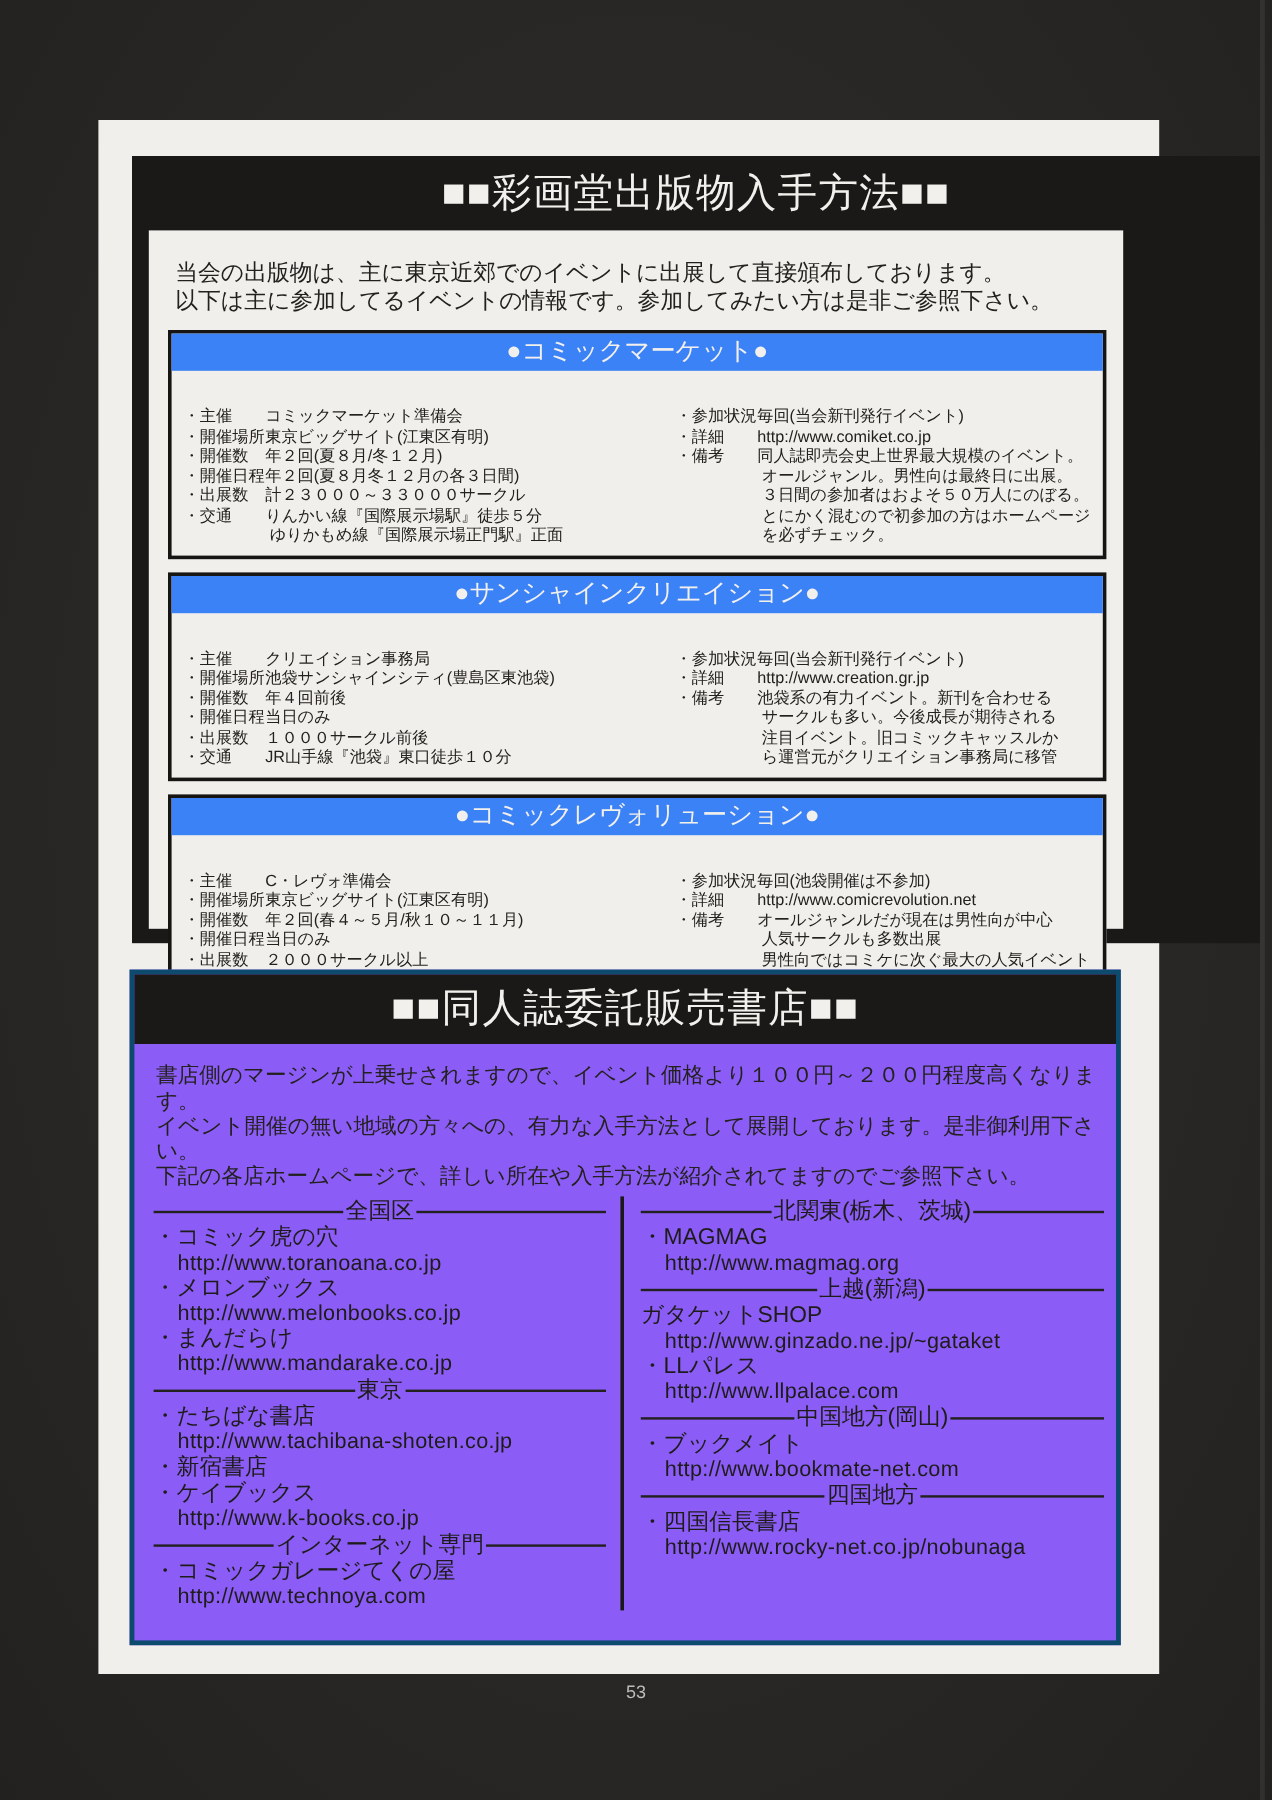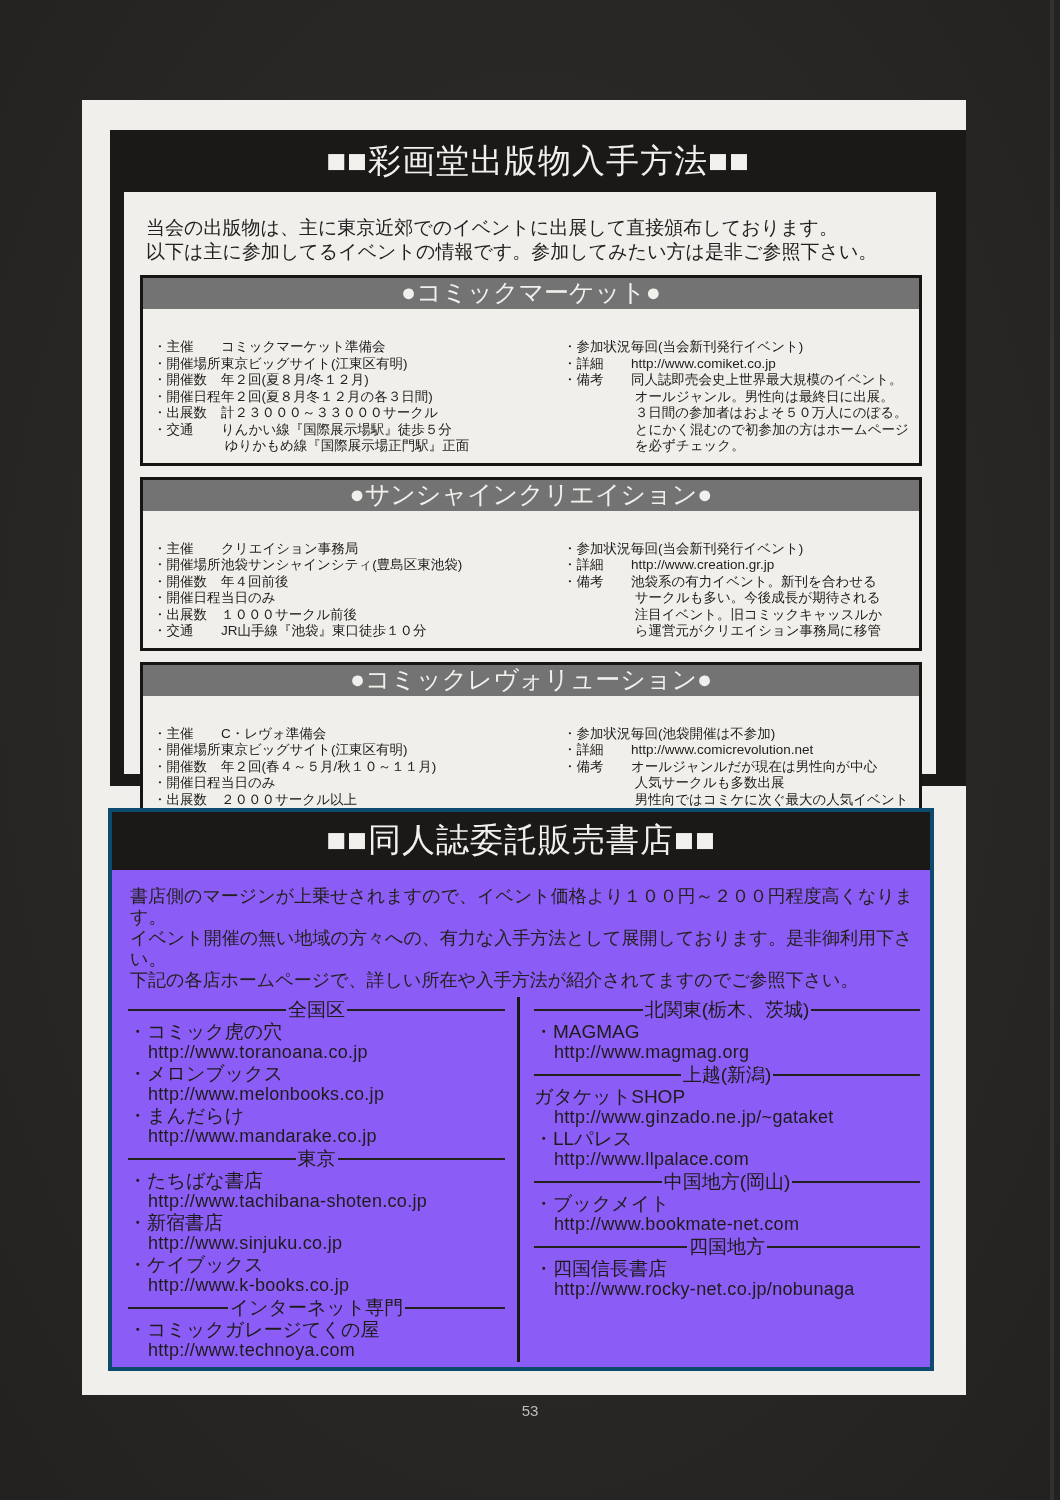--- a/index.html
+++ b/index.html
@@ -15,7 +15,7 @@
   .paper{position:absolute;left:82px;top:100px;width:884px;height:1295px;background:#f1efeb;}
 
   
-  .section1{position:absolute;left:28px;top:30px;width:856px;height:656px;background:#1a1917;}
+  .section1{position:absolute;left:28px;top:30px;width:940px;height:656px;background:#1a1917;}
   .s1-title{color:#f2f0ec;text-align:center;font-size:33px;line-height:33px;padding-top:14px;letter-spacing:1px;white-space:nowrap;}
   .s1-inner{position:absolute;left:14px;top:62px;width:812px;height:582px;background:#f1efeb;}
   .s1-intro{padding:24px 8px 0 22px;font-size:19px;line-height:24px;color:#23211f;}

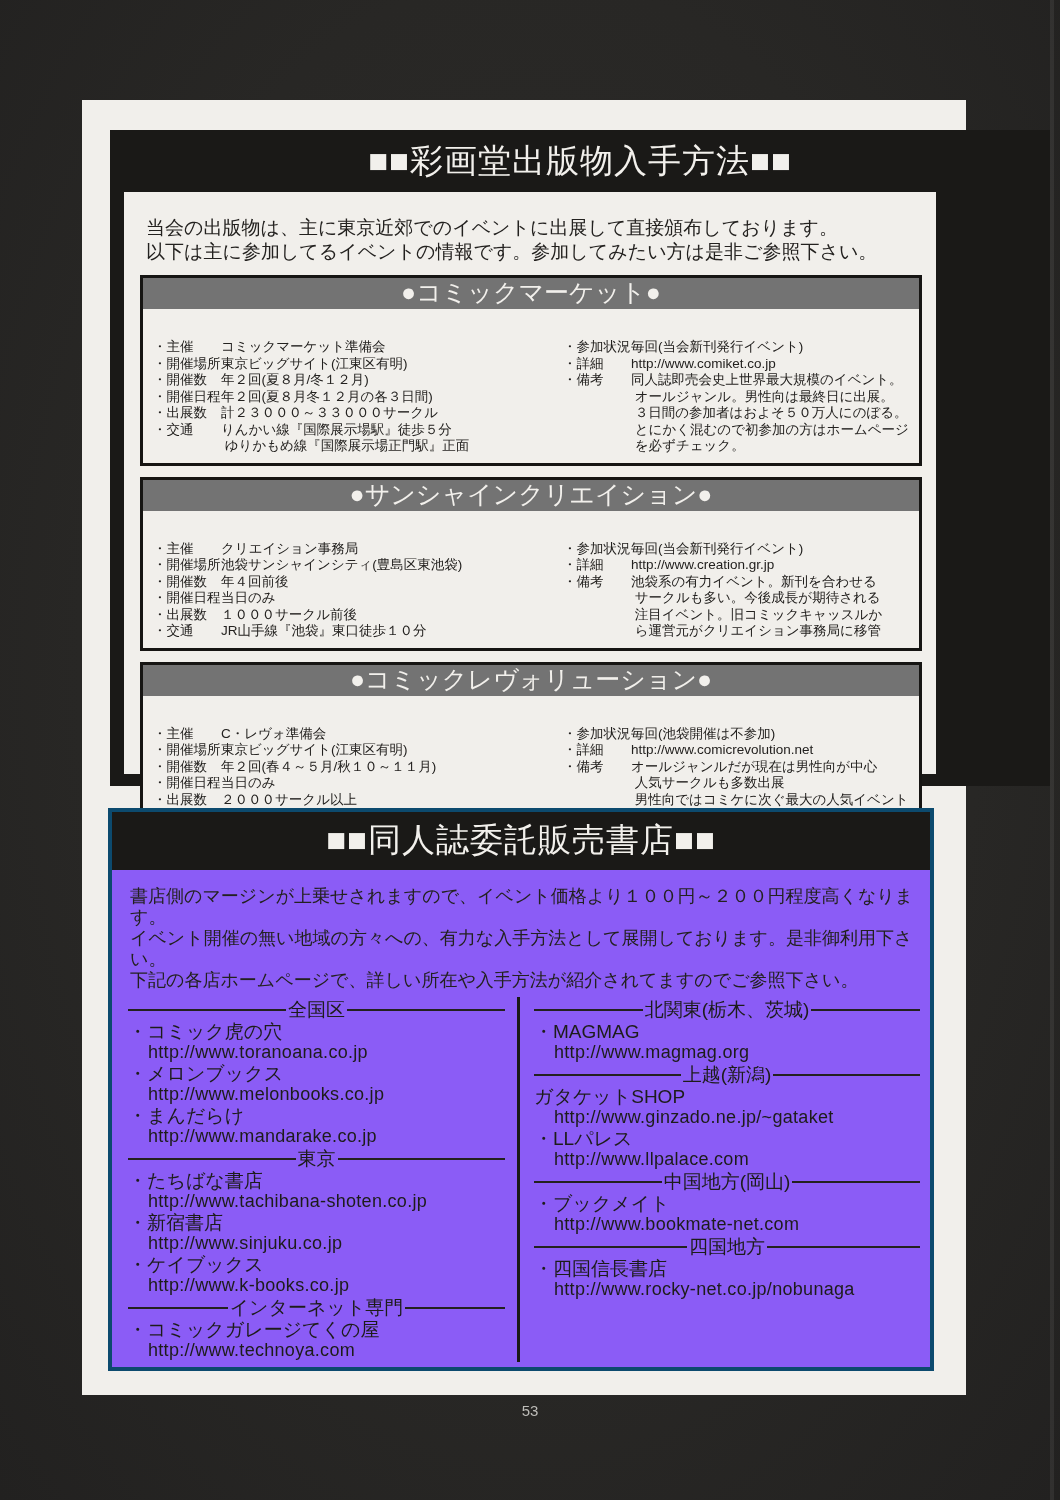--- a/index.html
+++ b/index.html
@@ -21,7 +21,7 @@
   .s1-intro{padding:24px 8px 0 22px;font-size:19px;line-height:24px;color:#23211f;}
   .event-box{margin:11px 14px 0 16px;border:3px solid #161513;background:#f1efeb;}
   .event-box:first-of-type{margin-top:14px;}
-  .event-header{background:#737373;color:#f2f0ec;text-align:center;font-size:25px;line-height:21px;padding:4px 0 6px;}
+  .event-header{background:#3b82f6;color:#f2f0ec;text-align:center;font-size:21px;line-height:21px;padding:4px 0 6px;}
   .event-body{display:flex;padding:7px 4px 8px 10px;font-size:13.5px;line-height:16.5px;color:#23211f;margin-top:23px;}
   .event-body.tall{padding-bottom:20px;}
   .event-col{box-sizing:border-box;}

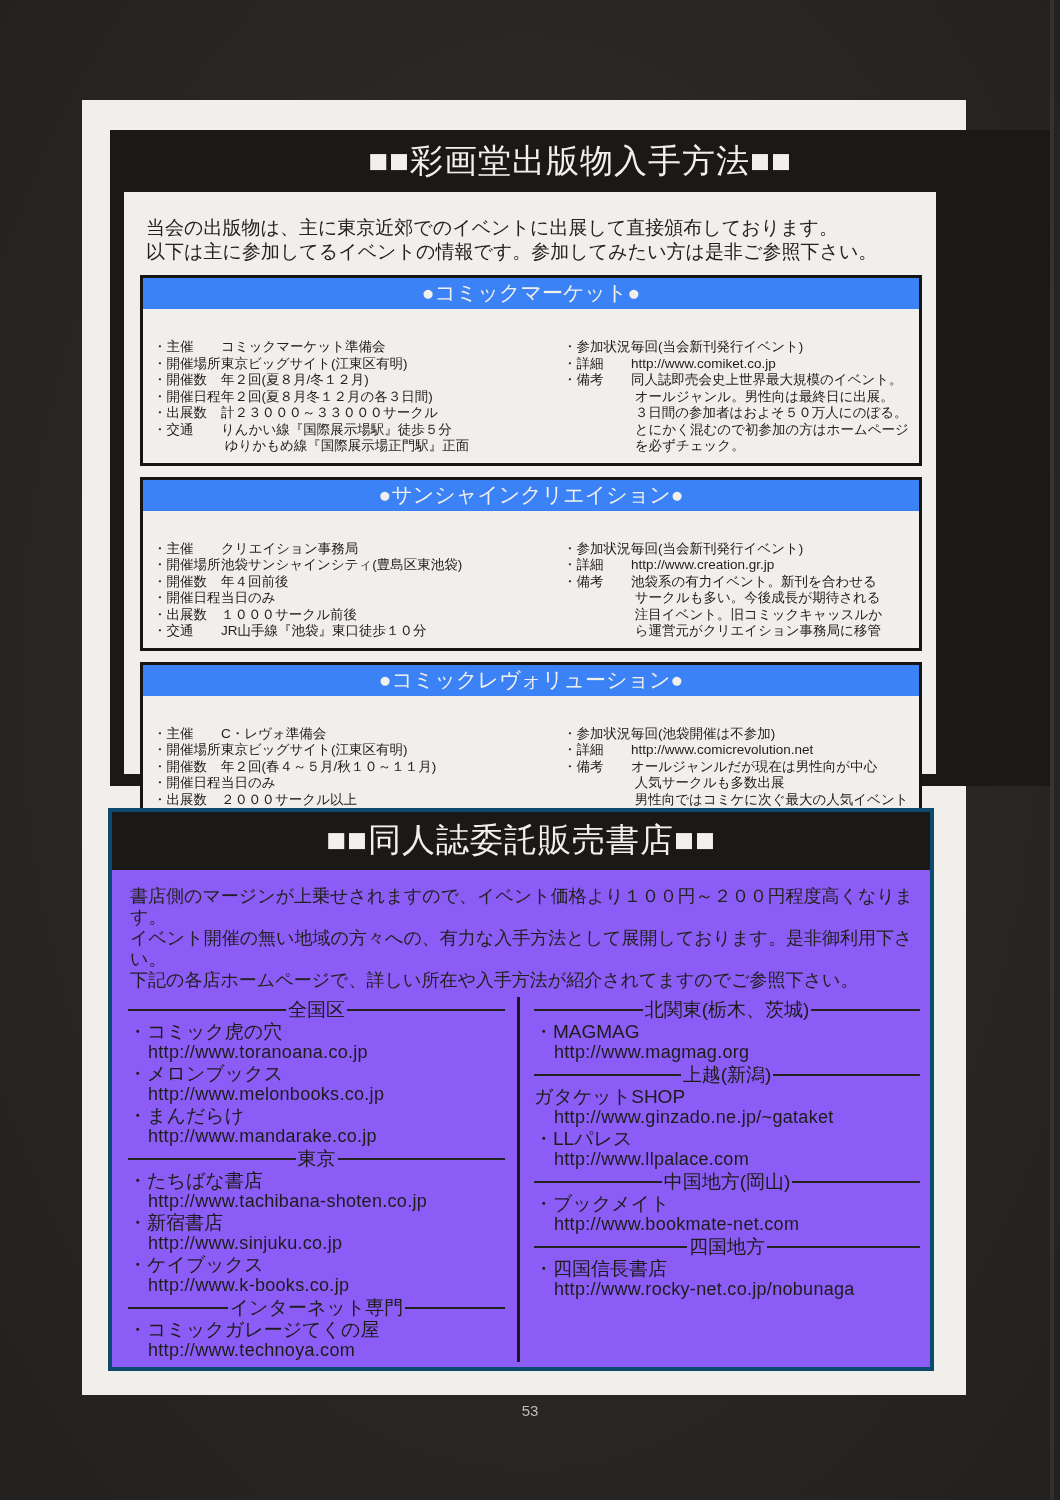--- a/index.html
+++ b/index.html
@@ -251,7 +251,6 @@
             </div>
           <div class="store">
               <div class="sname">・新宿書店</div>
-              <div class="surl">http://www.sinjuku.co.jp</div>
             </div>
           <div class="store">
               <div class="sname">・ケイブックス</div>

